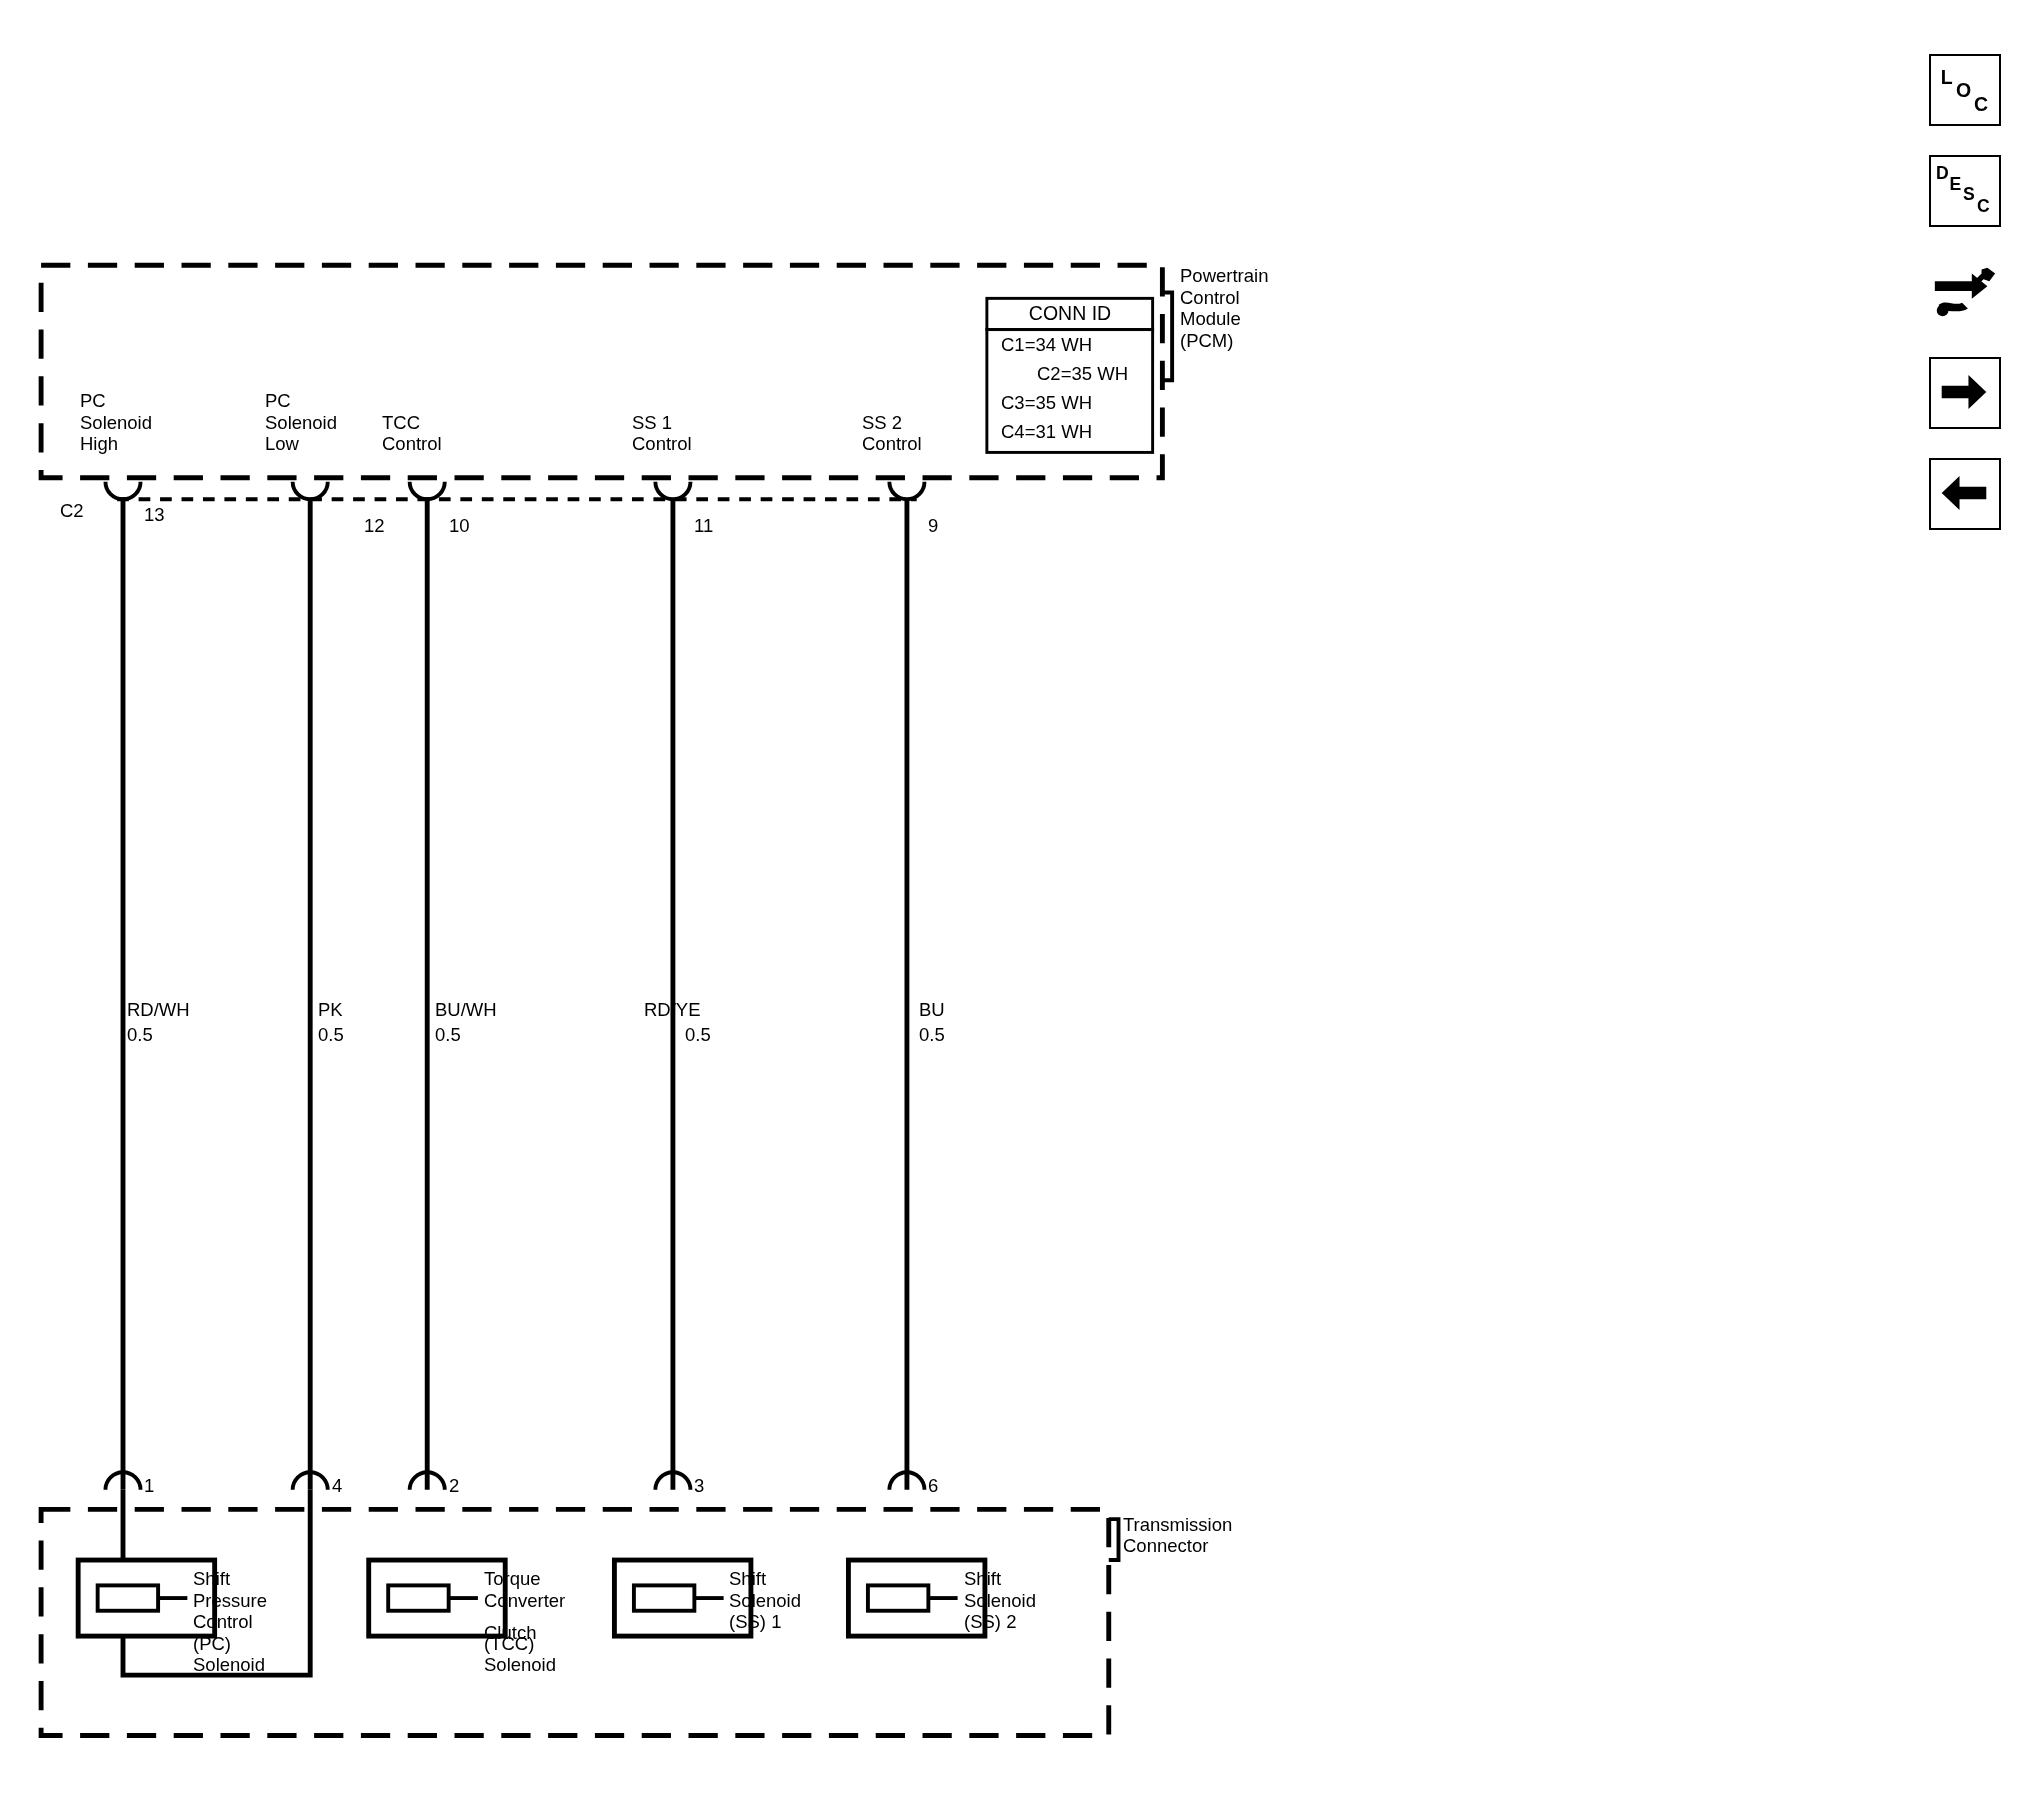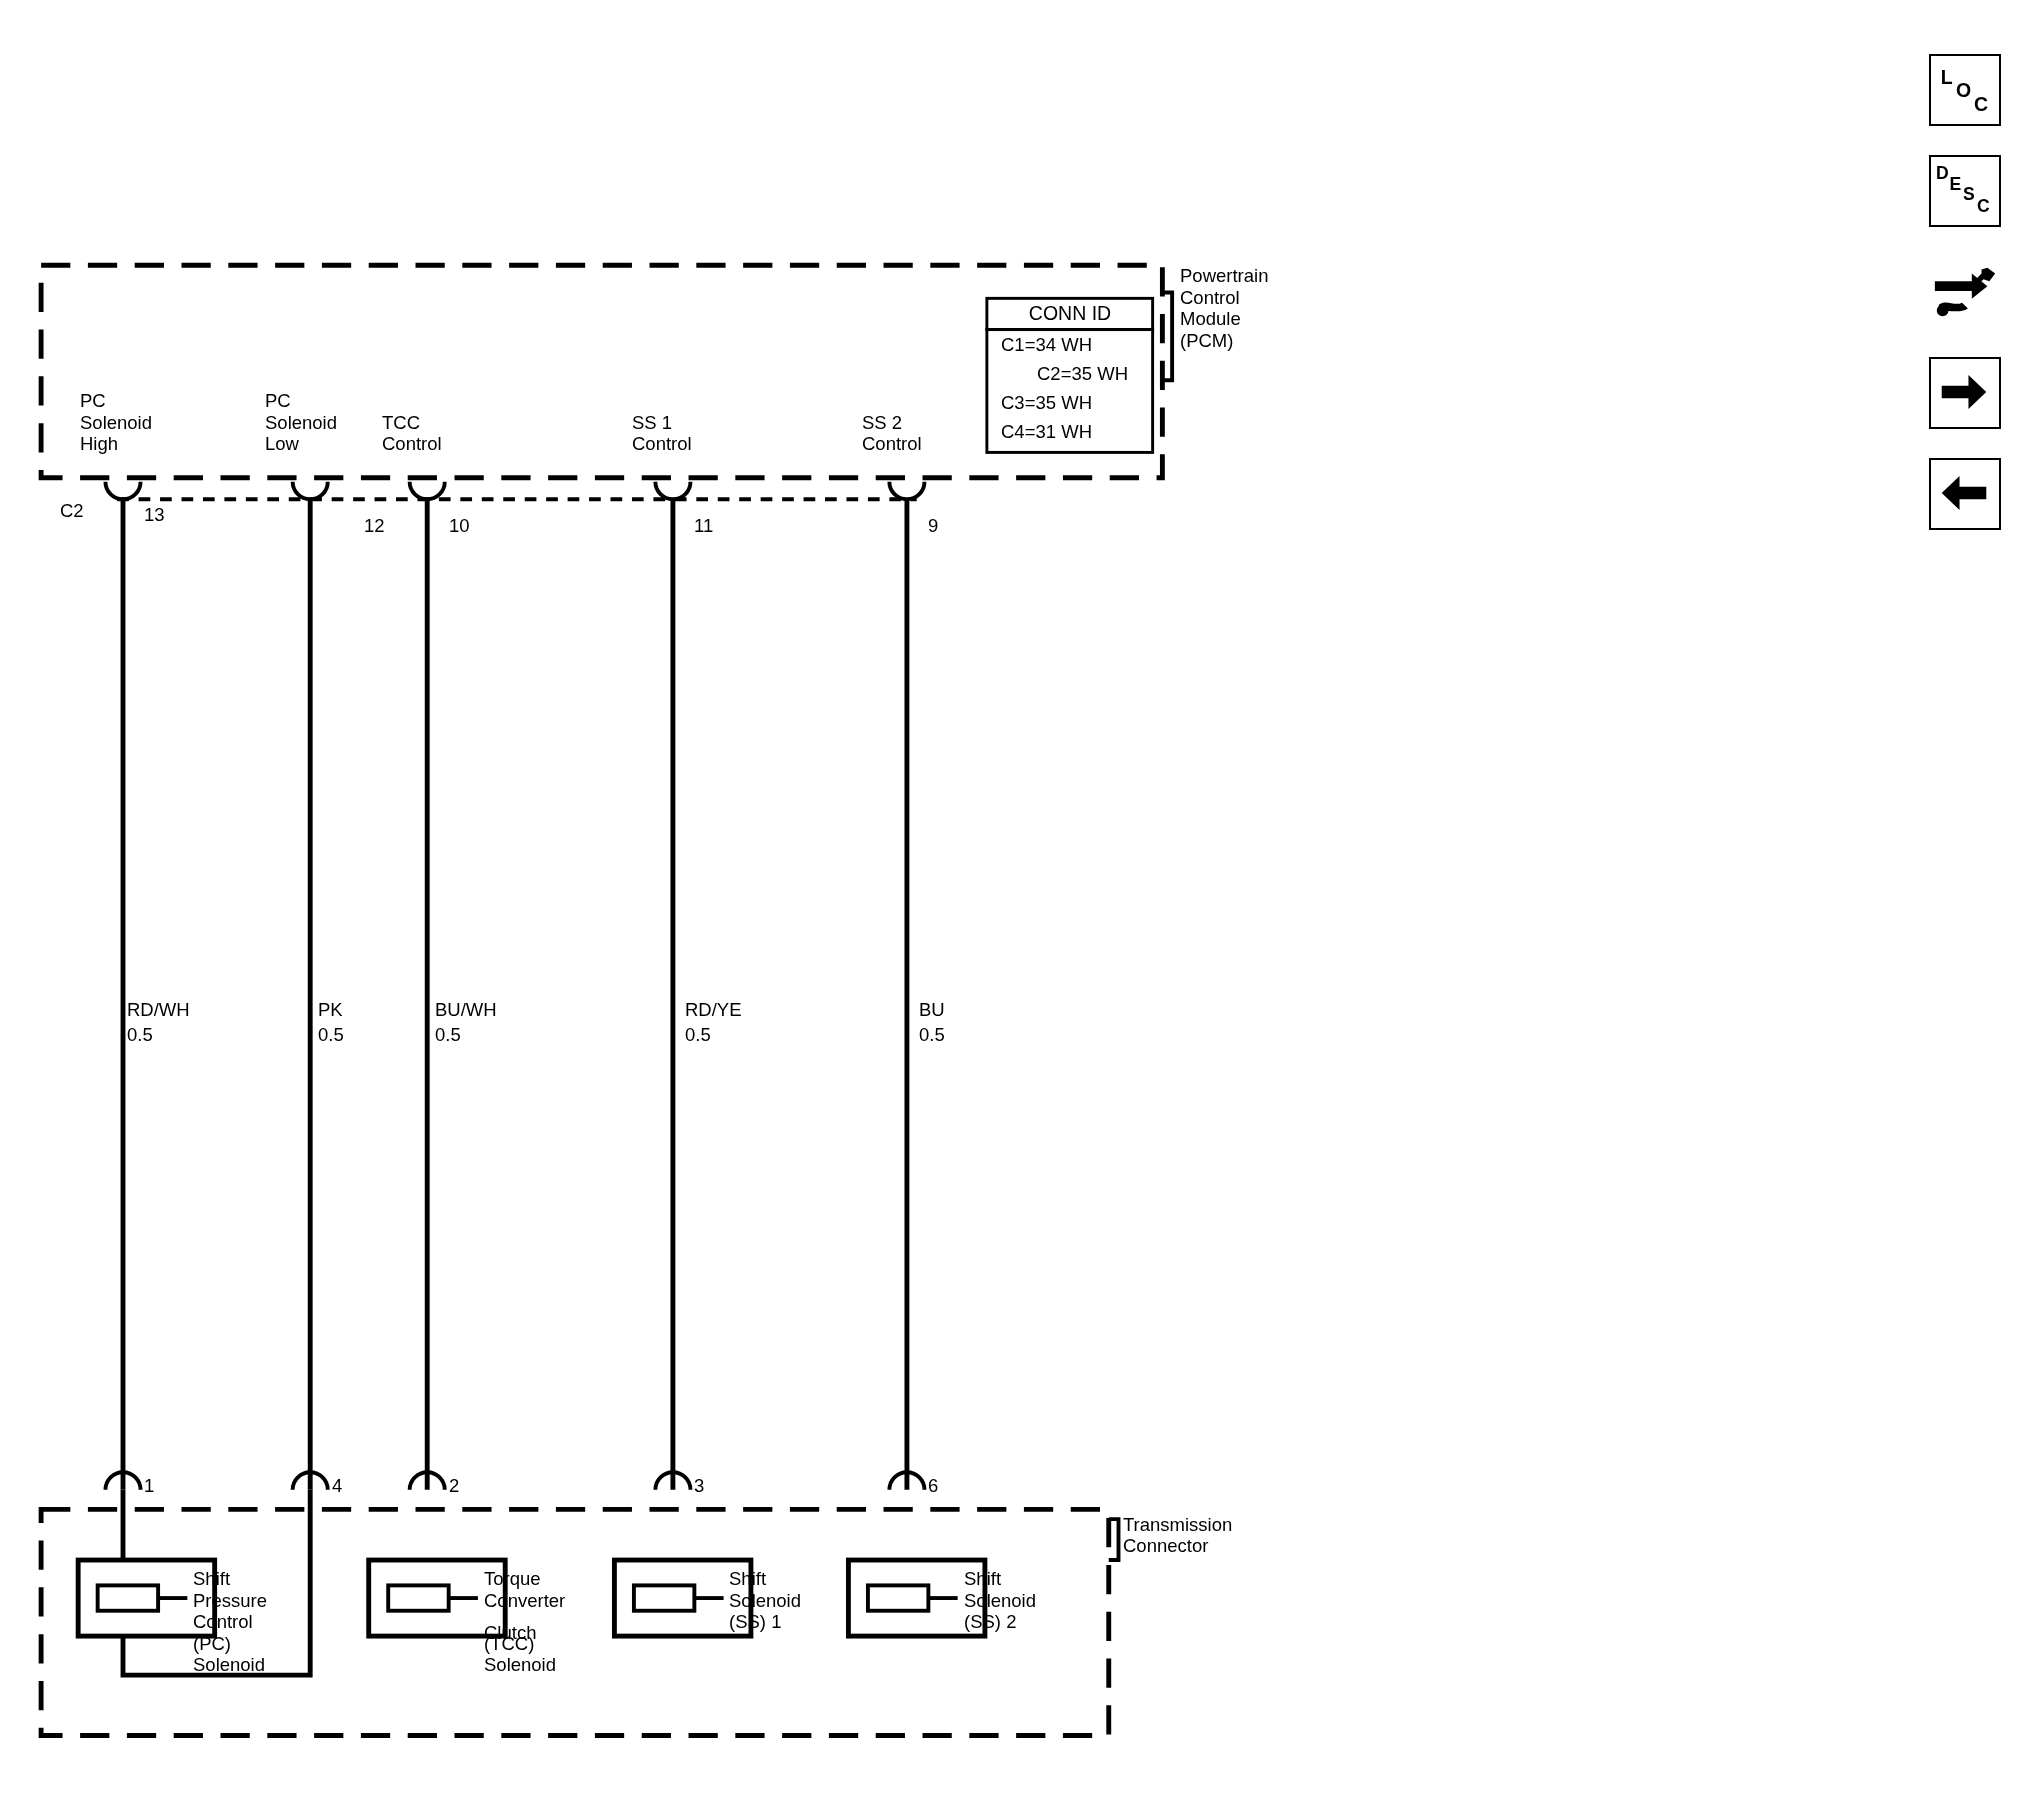--- a/index.html
+++ b/index.html
@@ -179,7 +179,7 @@
   <div class="txt" style="left:435px; top:999px;">BU/WH</div>
   <div class="txt" style="left:435px; top:1024px;">0.5</div>
 
-  <div class="txt" style="left:685px; top:999px;">RD/YE</div>
+  <div class="txt" style="left:644px; top:999px;">RD/YE</div>
   <div class="txt" style="left:685px; top:1024px;">0.5</div>
 
   <div class="txt" style="left:919px; top:999px;">BU</div>

